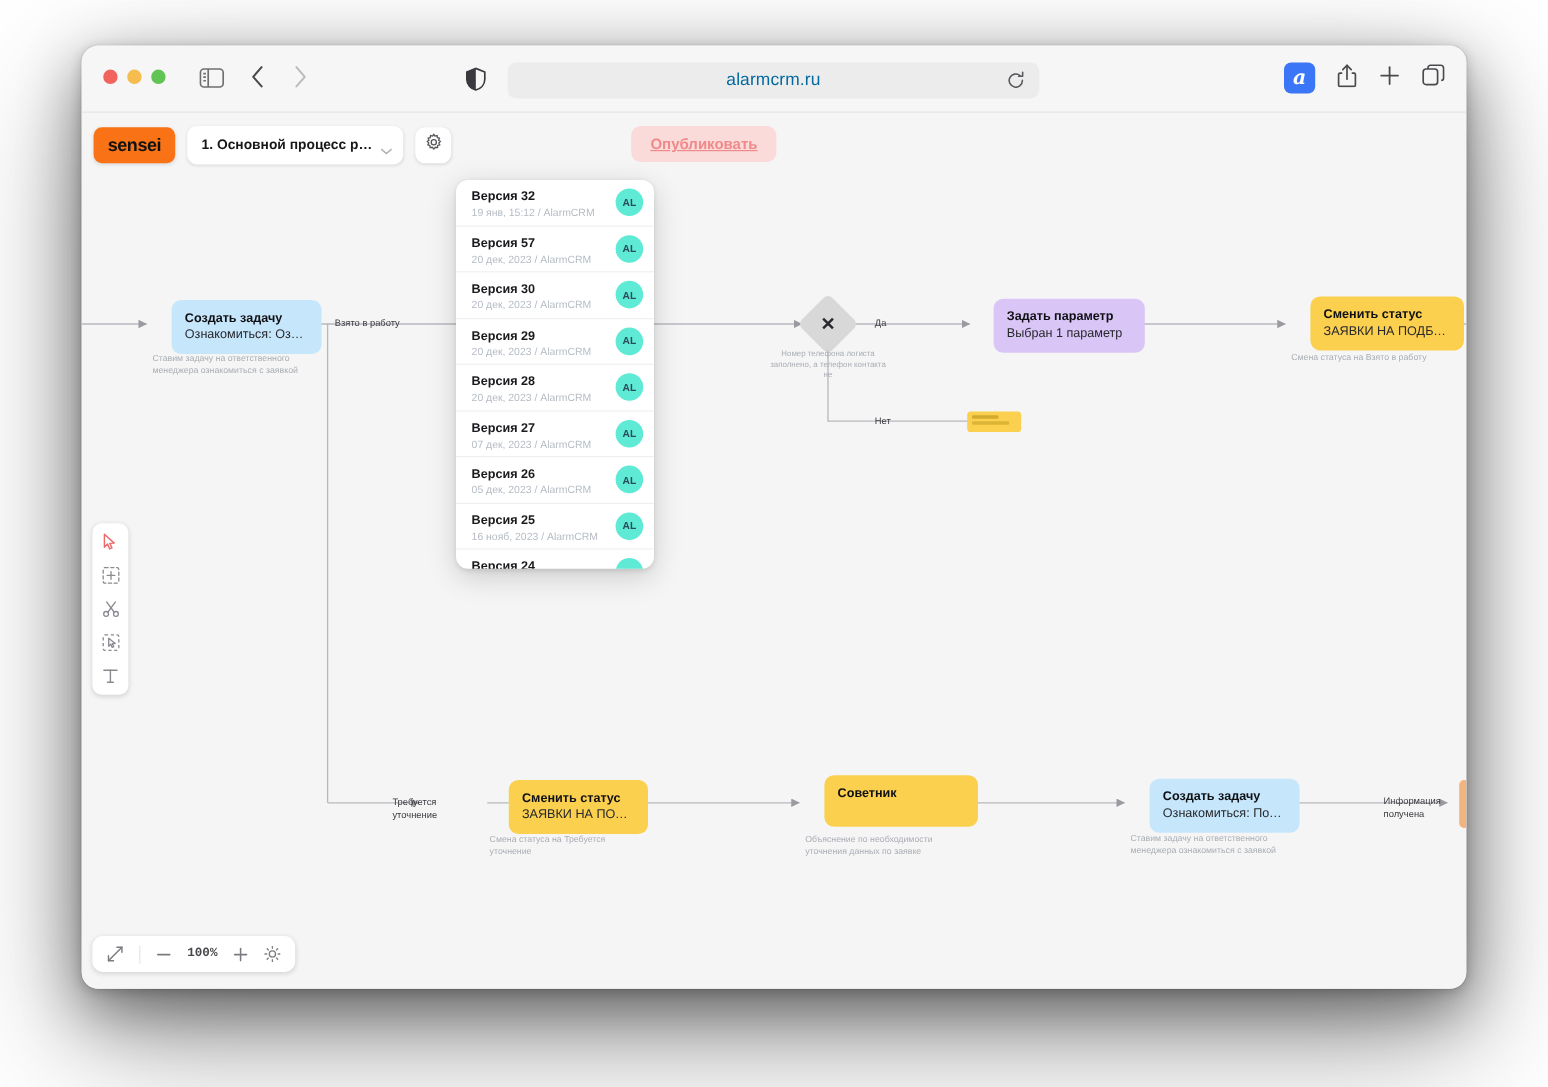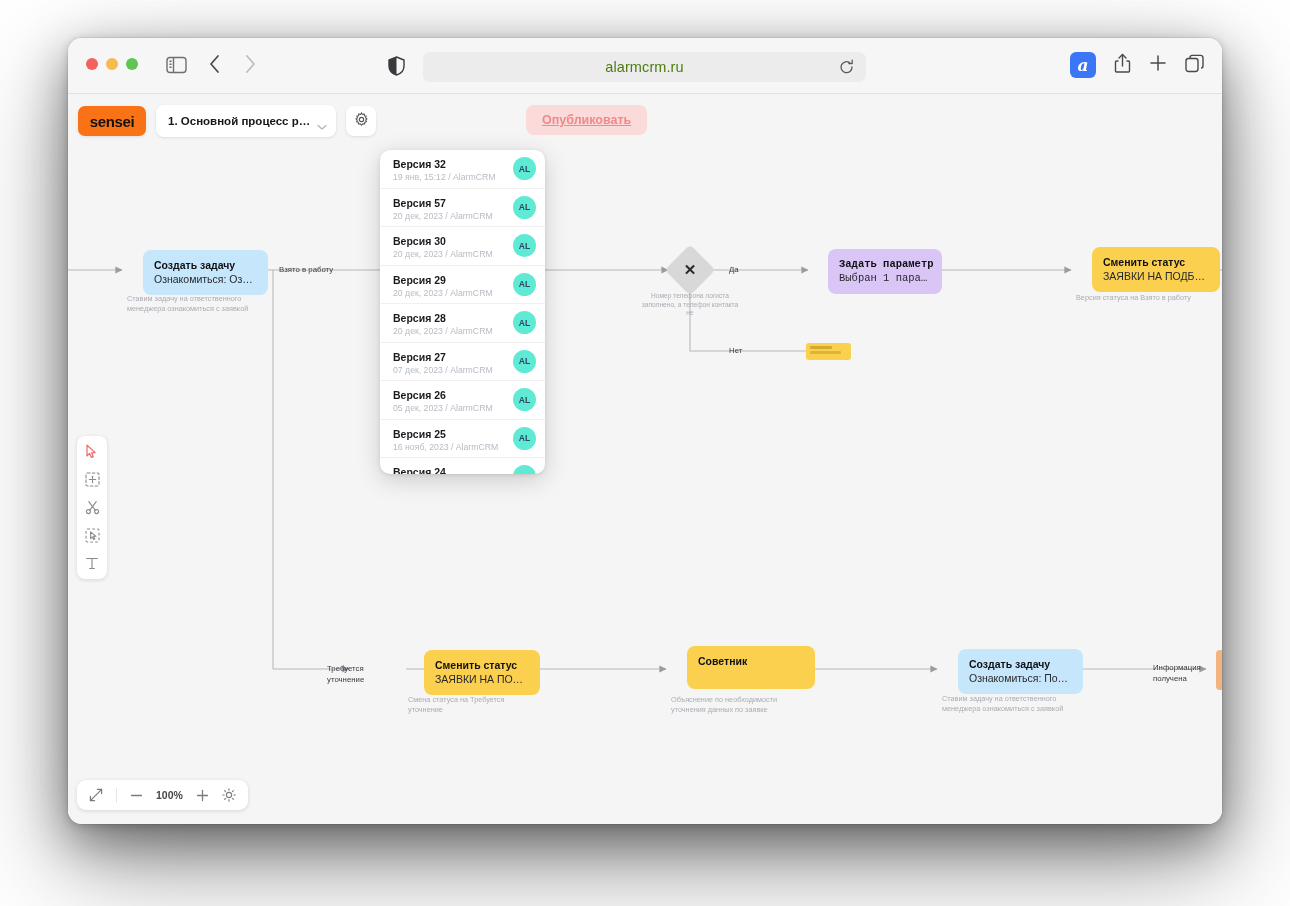--- a/index.html
+++ b/index.html
@@ -50,7 +50,7 @@
     background: #ececec; border-radius: 7px;
     display: flex; align-items: center; justify-content: center;
   }
-  .addressbar .url { font-size: 14.5px; color: #4d7c0f; letter-spacing: 0.1px; }
+  .addressbar .url { font-size: 14.5px; color: #0369a1; letter-spacing: 0.1px; }
   .addressbar .reload { position: absolute; right: 12px; top: 7px; color: #58585c; }
 
   .right-icons { position: absolute; right: 18px; top: 14px; display: flex; align-items: center; gap: 18px; }

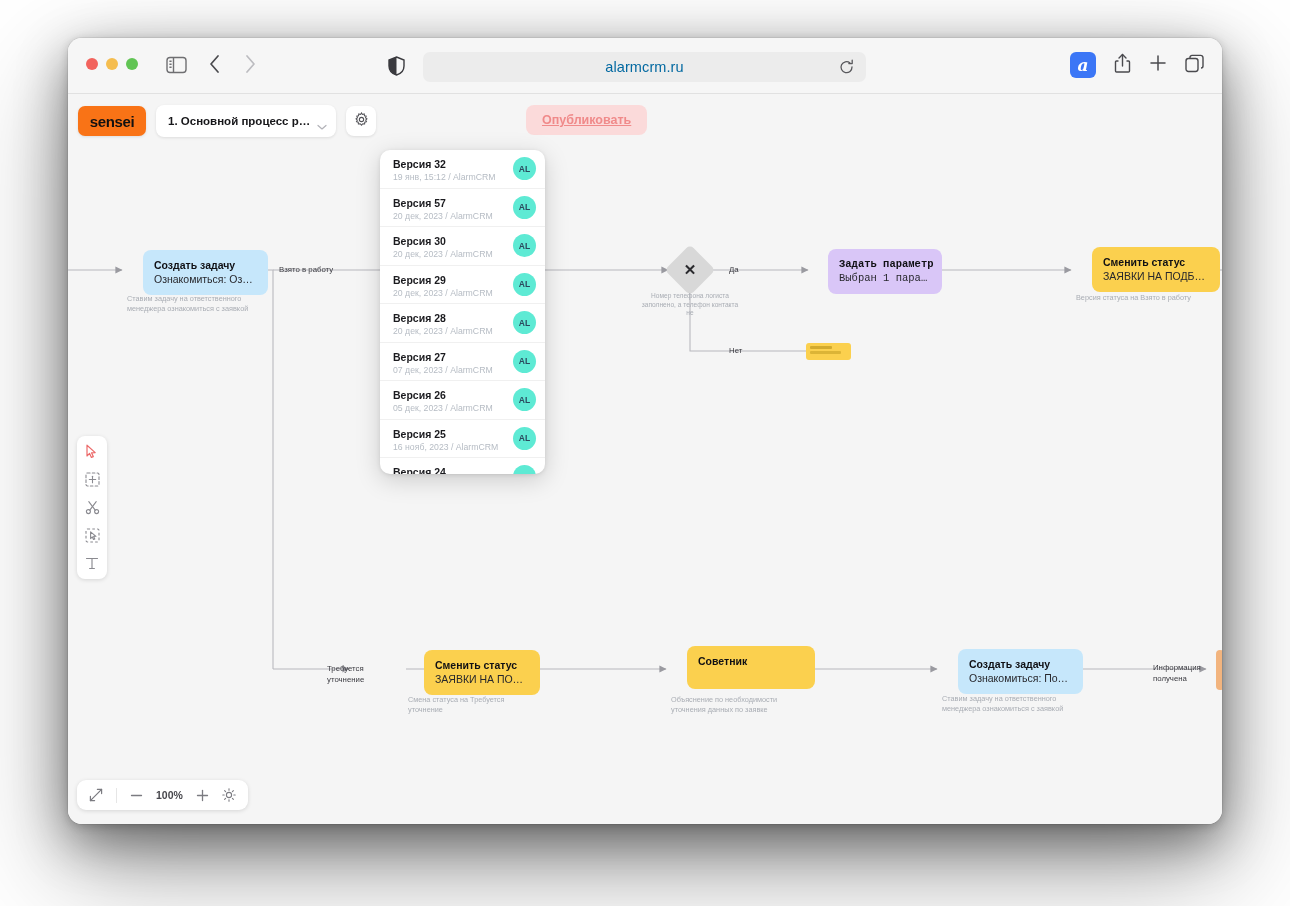--- a/index.html
+++ b/index.html
@@ -352,7 +352,7 @@
         <div class="m2"></div>
       </div>
 
-      <div class="node purple" style="left:744px; top:155px; width:114px;font-family:Liberation Mono, monospace;">
+      <div class="node purple" style="left:744px; top:155px; width:126px;">
         <div class="n-title">Задать параметр</div>
         <div class="n-sub">Выбран 1 параметр</div>
       </div>

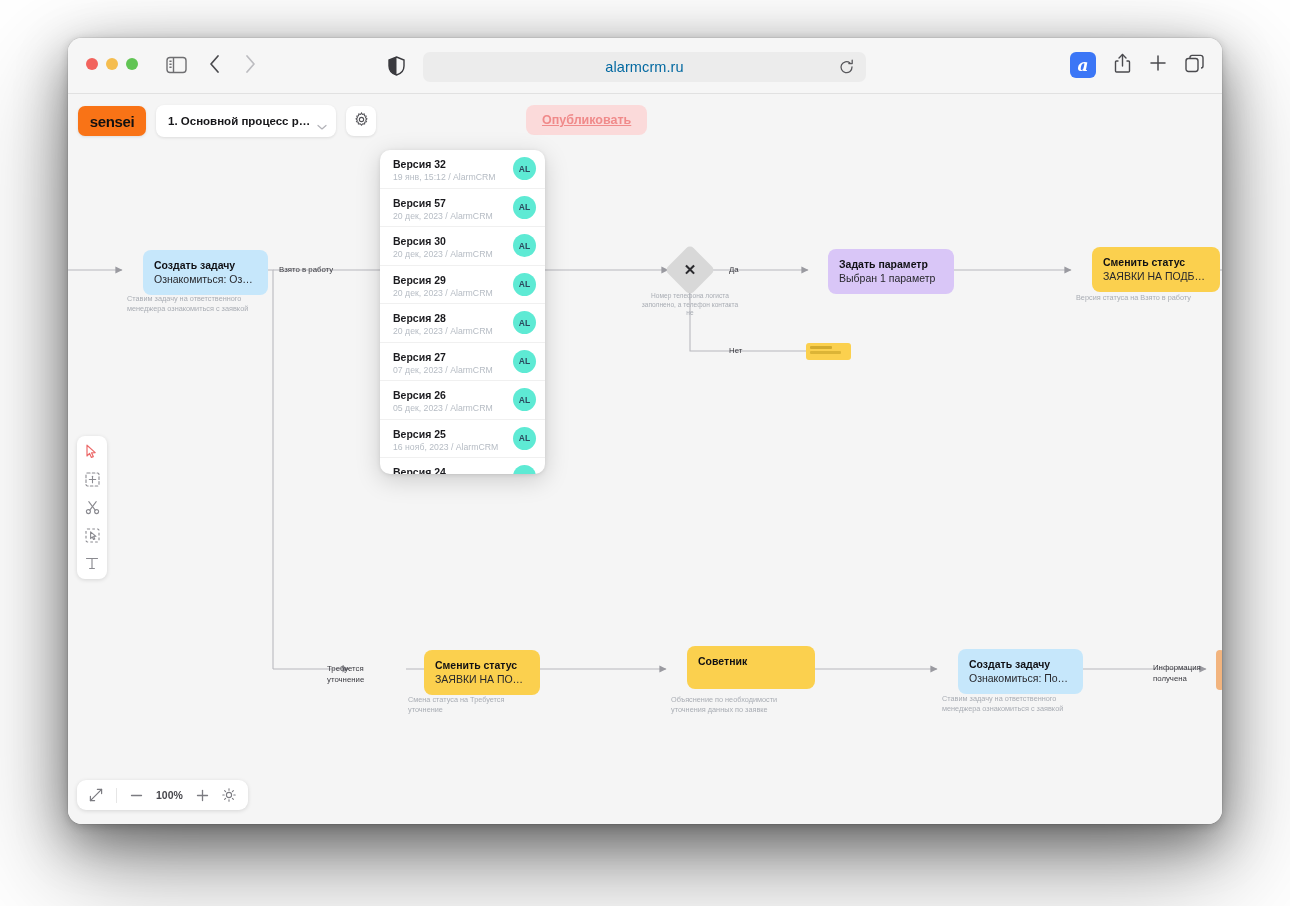--- a/index.html
+++ b/index.html
@@ -361,7 +361,7 @@
         <div class="n-title">Сменить статус</div>
         <div class="n-sub">ЗАЯВКИ НА ПОДБОР: Вз...</div>
       </div>
-      <div class="ncaption" style="left:1008px; top:199px; width:140px;">Версия статуса на Взято в работу</div>
+      <div class="ncaption" style="left:1008px; top:199px; width:140px;">Смена статуса на Взято в работу</div>
 
       <div class="wirelabel" style="left:211px; top:569px; width:60px;margin-left:48px;">Требуется уточнение</div>
 

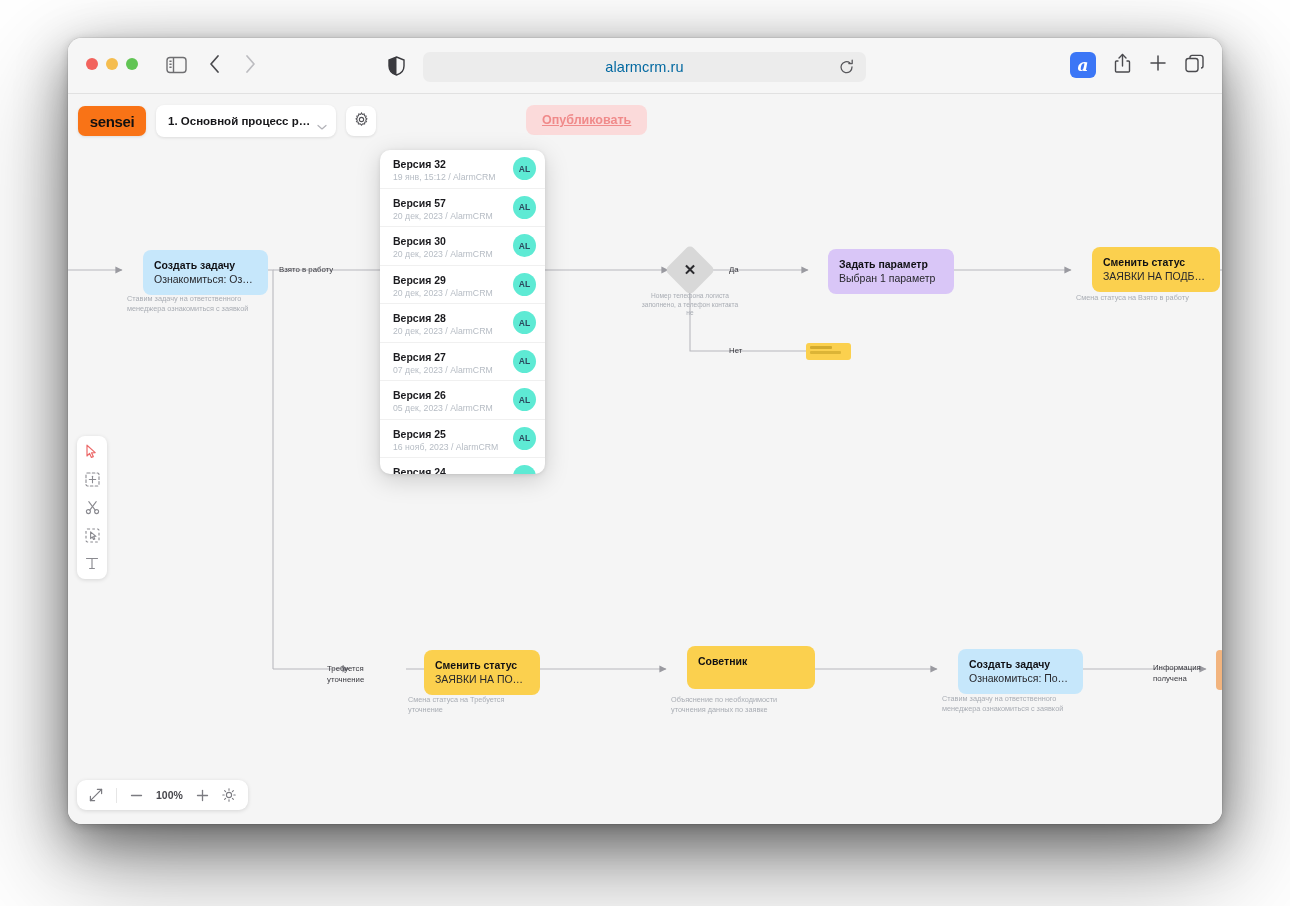--- a/index.html
+++ b/index.html
@@ -161,7 +161,7 @@
   }
   .zb-item { color: #7b7b81; display: flex; align-items: center; }
   .zb-sep { width: 1px; height: 15px; background: #e6e6e6; }
-  .zoom-val { font-size: 10.5px; color: #47474c; font-weight: 600; }
+  .zoom-val { font-size: 10.5px; color: #47474c; font-weight: 600; font-family: Liberation Mono, monospace; }
 
   
   .canvas { position: absolute; inset: 0; }

